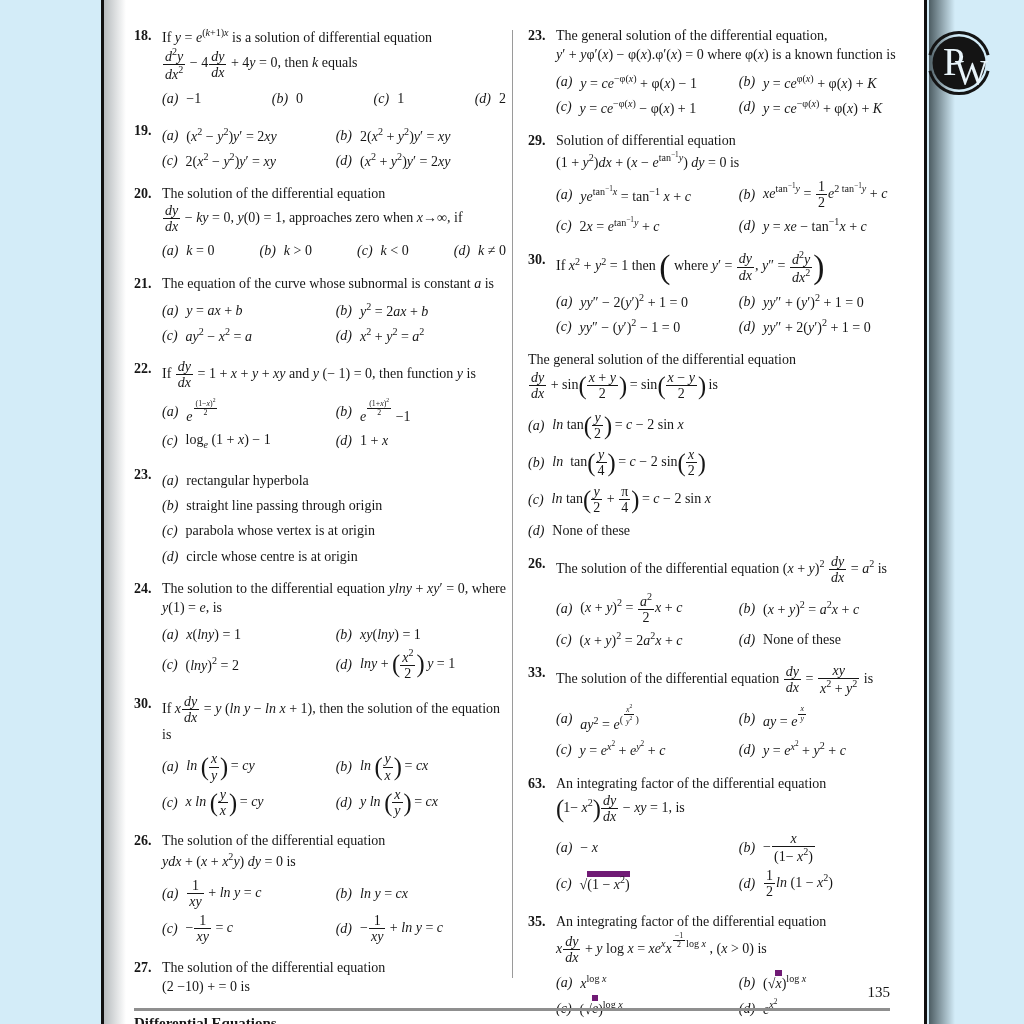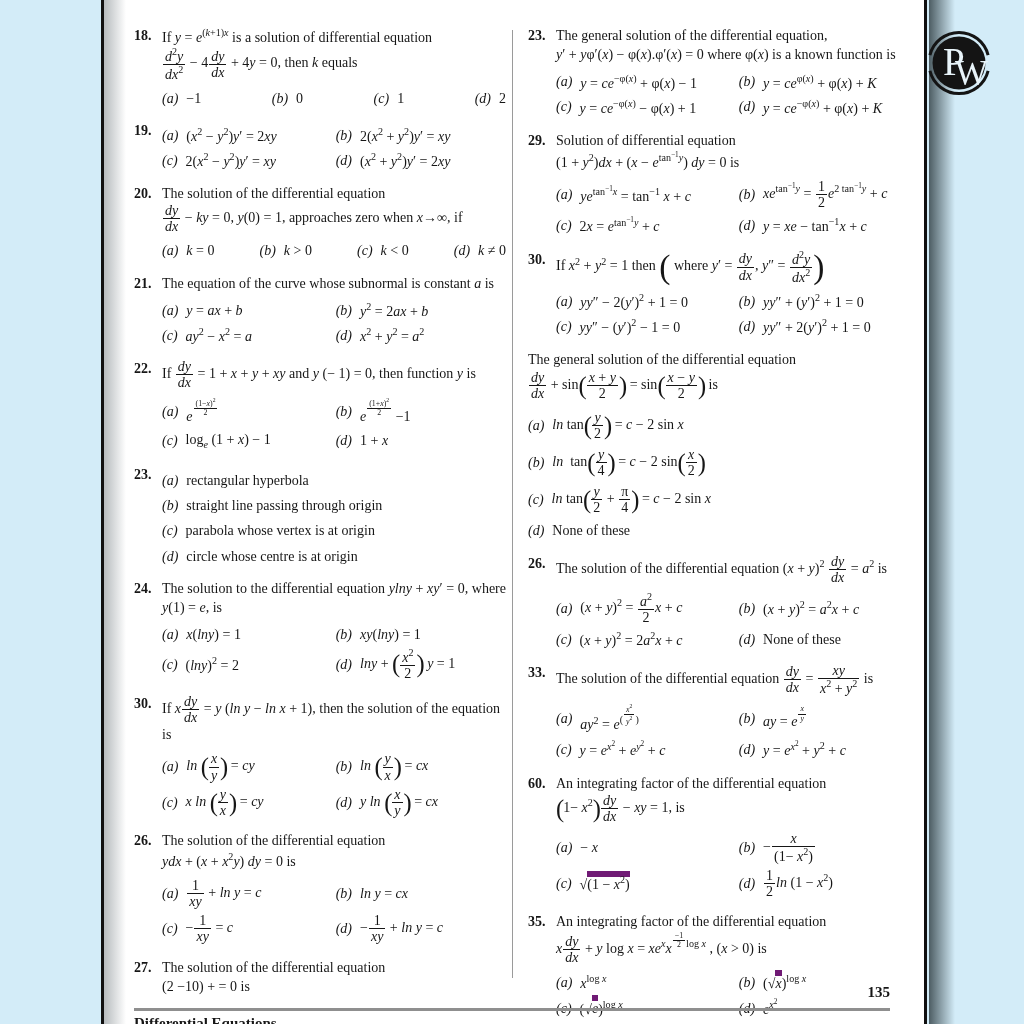--- a/index.html
+++ b/index.html
@@ -414,7 +414,7 @@
           </div>
         </div>
         <div class="q">
-          <span class="qn">60.</span>
+          <span class="qn">63.</span>
           <div class="qc">
             <div class="qb">An integrating factor of the differential equation<br><span class="bp">(</span>1− <i>x</i><sup>2</sup><span class="bp">)</span><span class="fr"><span class="nu"><i>dy</i></span><span class="de"><i>dx</i></span></span> − <i>xy</i> = 1, is</div>
             <div class="opts cols2">

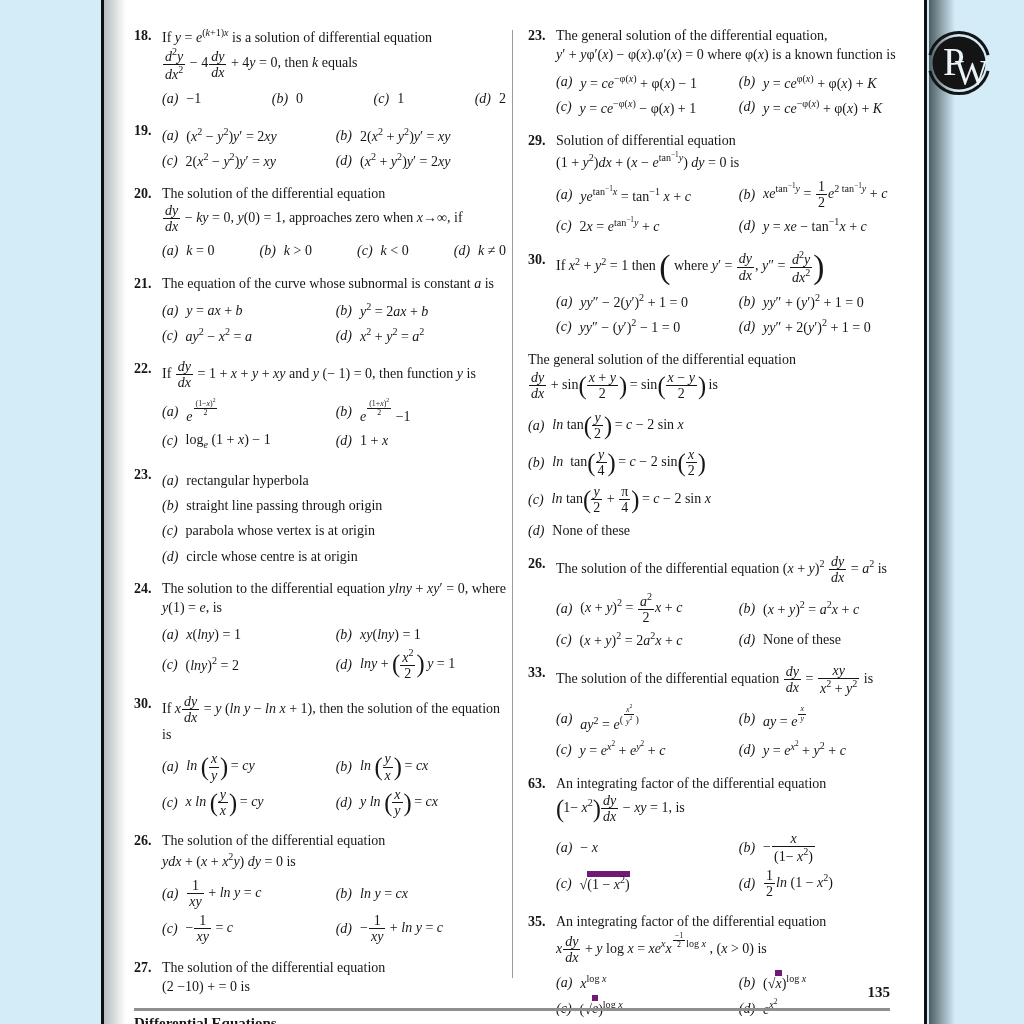--- a/index.html
+++ b/index.html
@@ -38,7 +38,7 @@
   .bp2{font-size:2.4em;font-weight:300;vertical-align:middle;line-height:.8;}
   .rad{border-top:6px solid #701a75;}
   .footer-title{position:absolute;left:30px;top:986px;font-weight:bold;font-size:15px;margin-top:29px;}
-  .page-num{position:absolute;left:700px;top:984px;width:86px;text-align:right;font-weight:bold;font-size:15px;}
+  .page-num{position:absolute;left:700px;top:984px;width:86px;text-align:right;font-weight:normal;font-size:15px;}
   .footer-rule{position:absolute;left:30px;top:1008px;width:756px;height:3px;background:#8f8f8f;}
   .logo{position:absolute;left:926px;top:30px;width:66px;height:66px;}
 </style>

